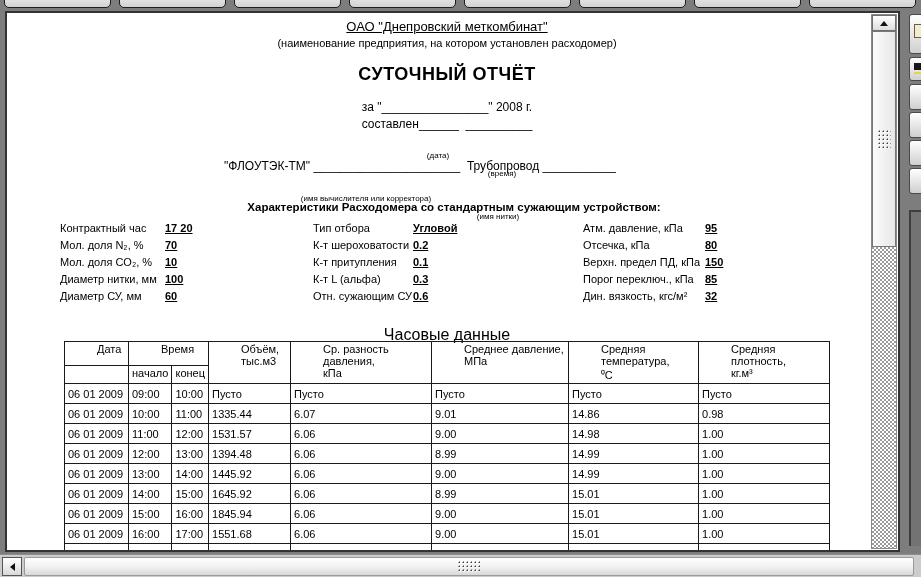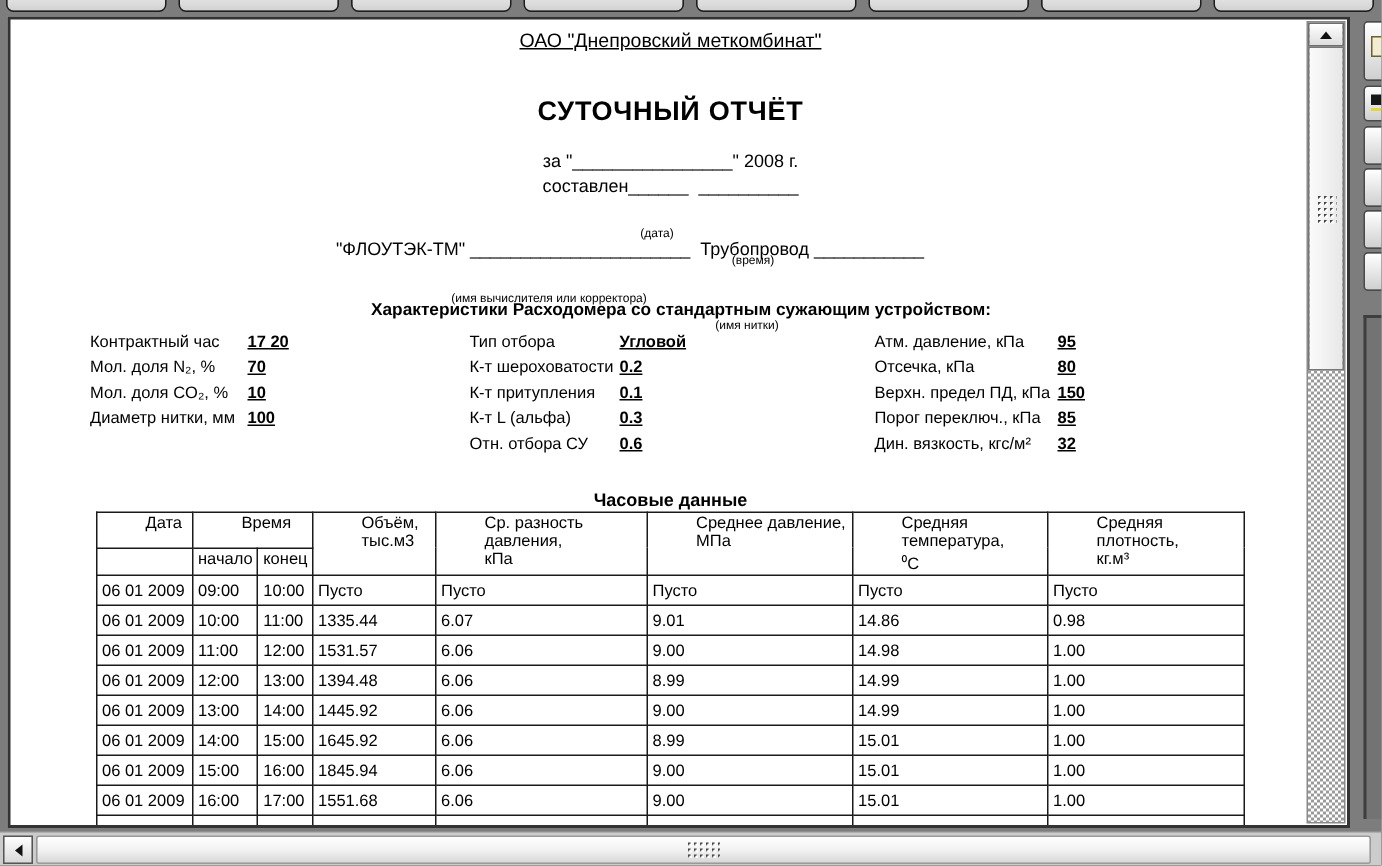--- a/index.html
+++ b/index.html
@@ -106,6 +106,7 @@
     <div class="page">
 
       <div class="center-line org">ОАО "Днепровский меткомбинат"</div>
+      <div class="center-line org-cap">(наименование предприятия, на котором установлен расходомер)</div>
       <div class="center-line title">СУТОЧНЫЙ ОТЧЁТ</div>
       <div class="center-line za">за "________________" 2008 г.</div>
       <div class="center-line sost">составлен______  __________</div>

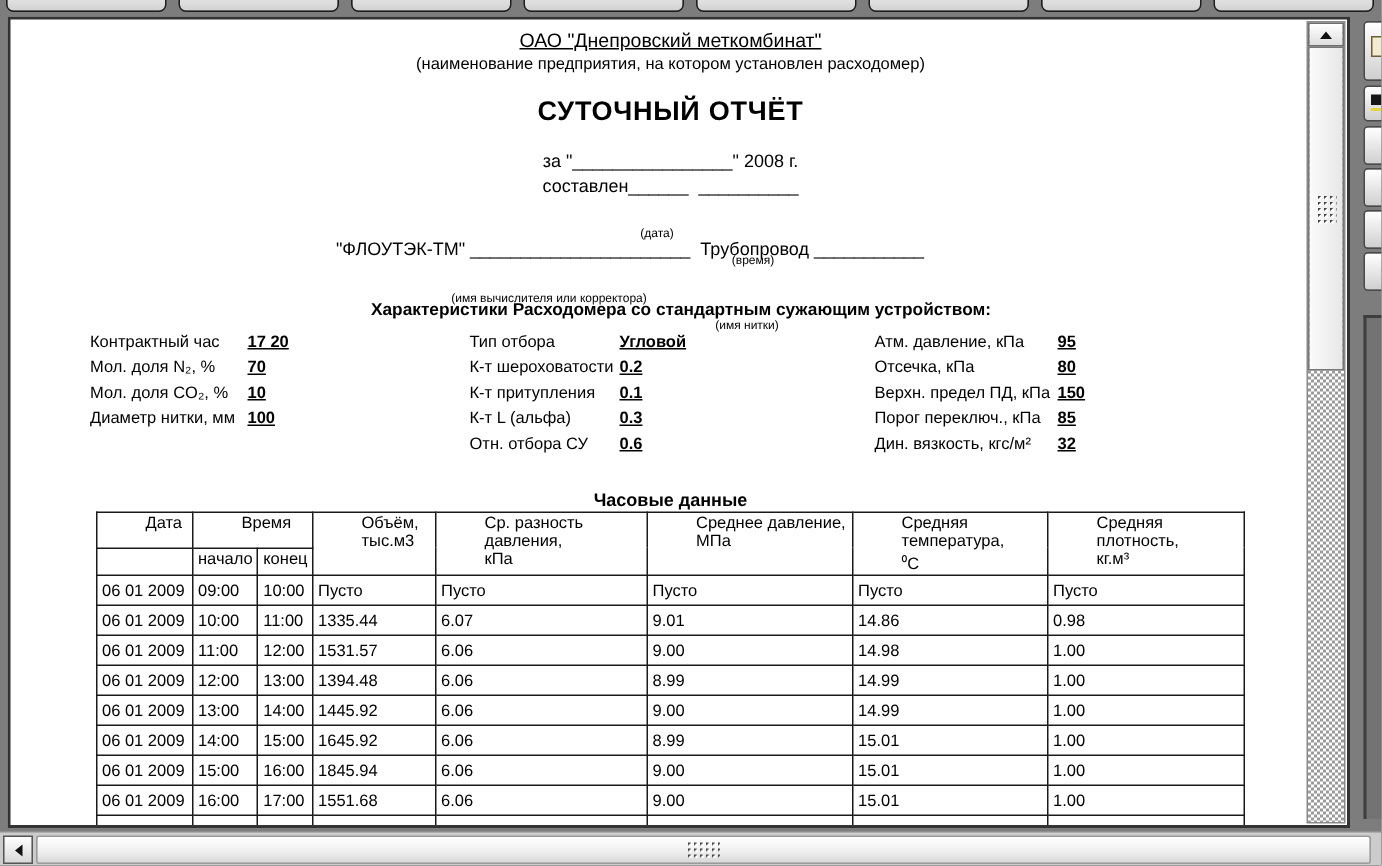--- a/index.html
+++ b/index.html
@@ -130,6 +130,7 @@
           <div class="char-row"><span class="char-label">Мол. доля N₂, %</span><span class="char-value">70</span></div>
           <div class="char-row"><span class="char-label">Мол. доля CO₂, %</span><span class="char-value">10</span></div>
           <div class="char-row"><span class="char-label">Диаметр нитки, мм</span><span class="char-value">100</span></div>
+          <div class="char-row"><span class="char-label">Диаметр СУ, мм</span><span class="char-value">60</span></div>
         </div>
       <div class="char-col char-col-1">
           <div class="char-row"><span class="char-label">Тип отбора</span><span class="char-value">Угловой</span></div>

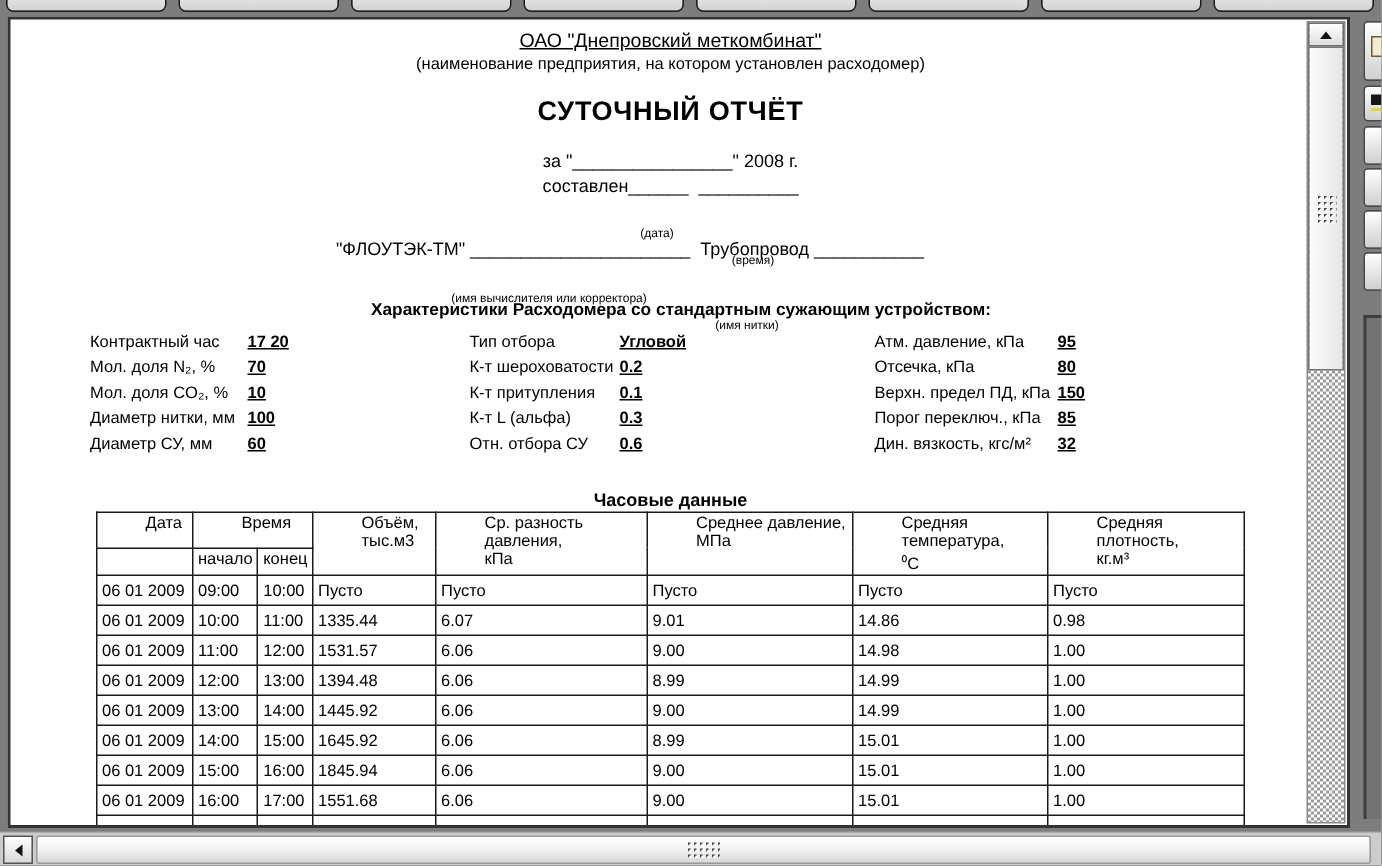--- a/index.html
+++ b/index.html
@@ -137,7 +137,7 @@
           <div class="char-row"><span class="char-label">К-т шероховатости</span><span class="char-value">0.2</span></div>
           <div class="char-row"><span class="char-label">К-т притупления</span><span class="char-value">0.1</span></div>
           <div class="char-row"><span class="char-label">К-т L (альфа)</span><span class="char-value">0.3</span></div>
-          <div class="char-row"><span class="char-label">Отн. отбора СУ</span><span class="char-value">0.6</span></div>
+          <div class="char-row"><span class="char-label">Отн. сужающим СУ</span><span class="char-value">0.6</span></div>
         </div>
       <div class="char-col char-col-2">
           <div class="char-row"><span class="char-label">Атм. давление, кПа</span><span class="char-value">95</span></div>

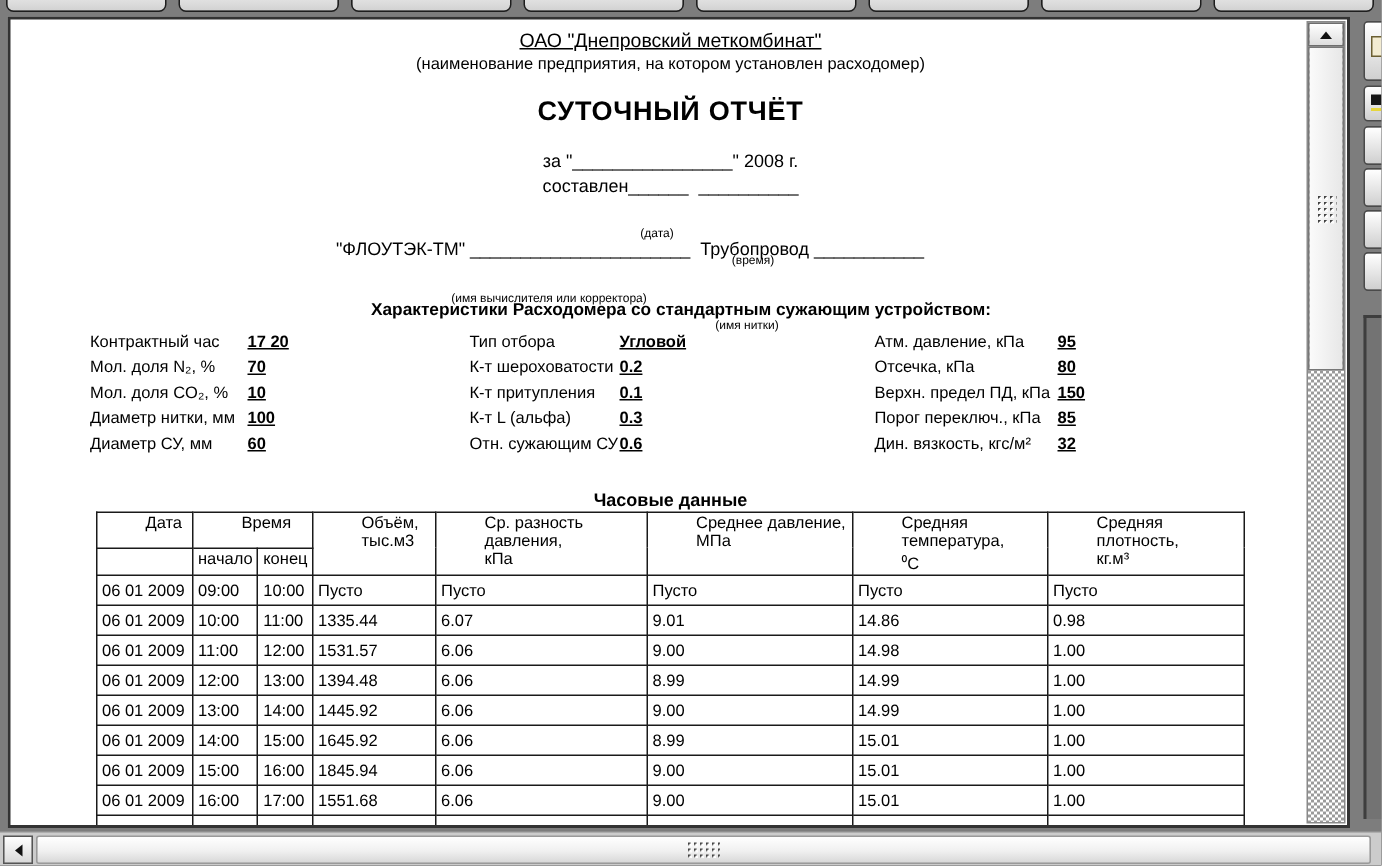--- a/index.html
+++ b/index.html
@@ -39,7 +39,7 @@
   .char-col-2 .char-label{min-width:122px;}
   .char-value{font-weight:bold;text-decoration:underline;}
 
-  .hourly-title{top:313px;font-size:12px;font-weight:bold;}
+  .hourly-title{top:313px;font-size:16px;font-weight:normal;}
   .hourly-table{position:absolute;left:57px;top:328px;border-collapse:collapse;table-layout:fixed;
                 font-size:11px;}
   .hourly-table th,.hourly-table td{border:1px solid #1a1a1a;padding:1px 3px;font-weight:normal;

